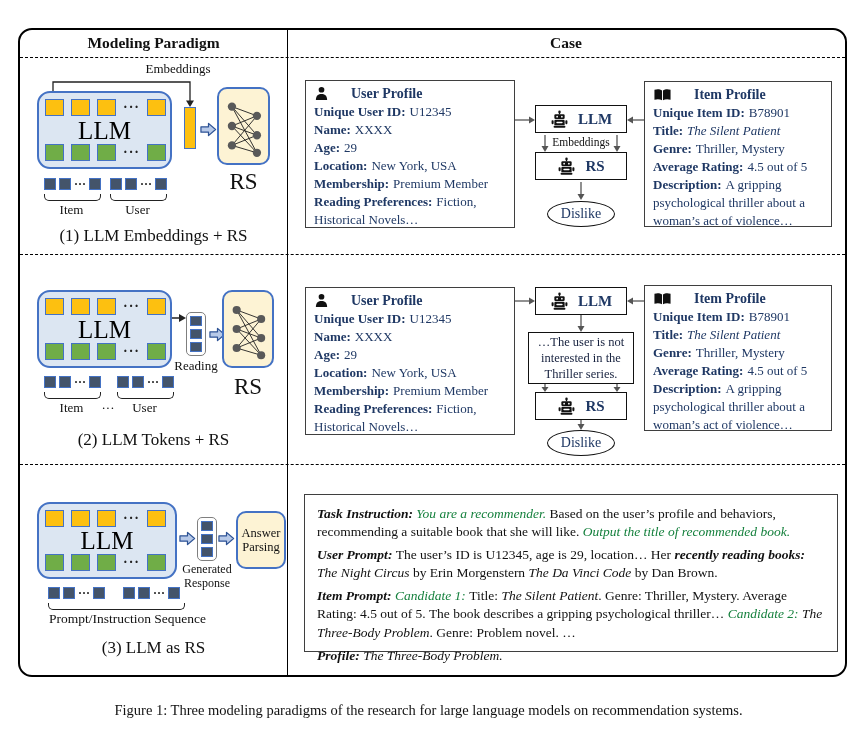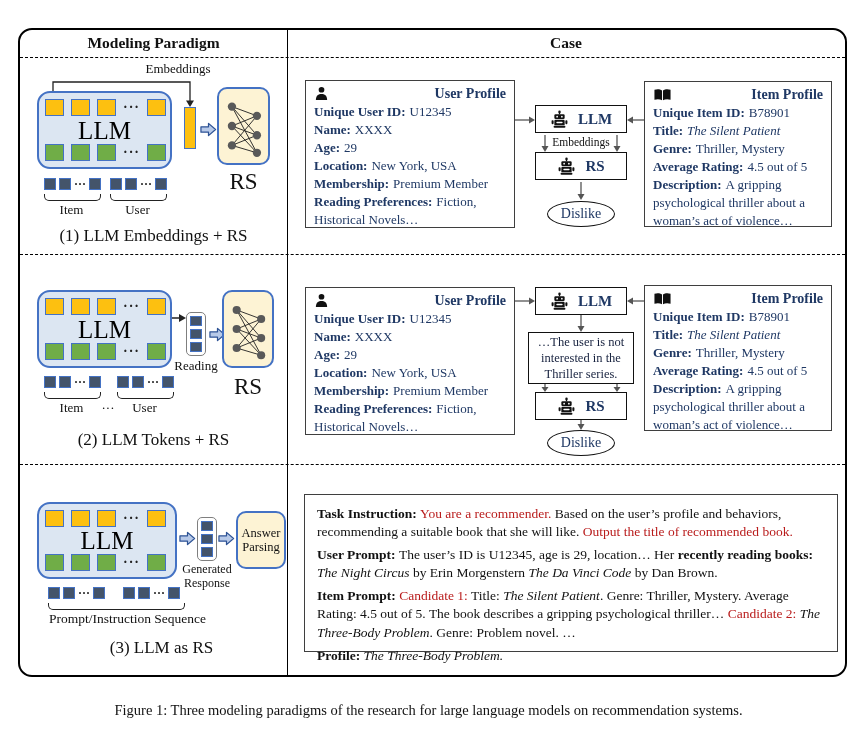--- a/index.html
+++ b/index.html
@@ -37,7 +37,7 @@
           font-size:12.5px;line-height:1.15;box-sizing:border-box;padding:2px;}
   .profile{position:absolute;background:#fff;border:1.6px solid #3f3f3f;box-sizing:border-box;
            padding:3px 8px;color:#1f3864;font-size:13px;line-height:1.38;}
-  .p-title{display:flex;justify-content:space-between;align-items:center;gap:2px;font-weight:bold;font-size:14px;}
+  .p-title{display:flex;justify-content:flex-start;align-items:center;gap:22px;font-weight:bold;font-size:14px;}
   .pf-label{font-weight:bold;margin-right:4px;}
   .it{font-style:italic;}
   .fbox{position:absolute;background:#fff;border:1.4px solid #111;box-sizing:border-box;

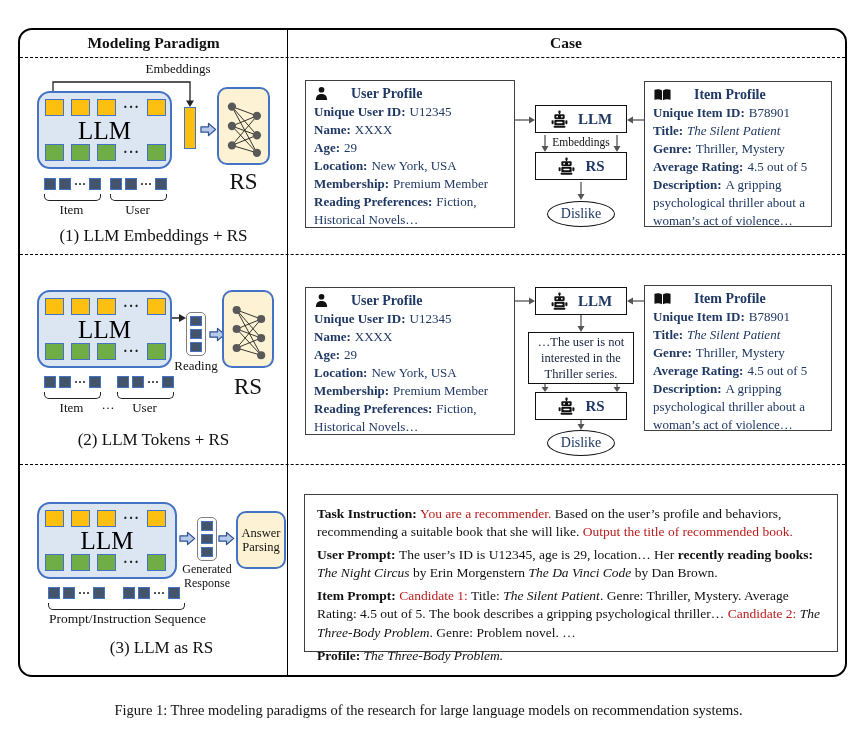--- a/index.html
+++ b/index.html
@@ -52,7 +52,7 @@
   .pbox{position:absolute;background:#fff;border:1.6px solid #3f3f3f;box-sizing:border-box;
         padding:5px 12px;font-size:13.5px;line-height:1.36;color:#111;}
   .pbox p{margin:4.5px 0;}
-  .b{font-weight:bold;} .bl{color:#b91c1c;}
+  .b{font-weight:bold;font-style:italic;} .bl{color:#b91c1c;}
   .figcap{position:absolute;left:0;top:702px;width:857px;text-align:center;font-size:14.5px;}
 </style>
 </head>

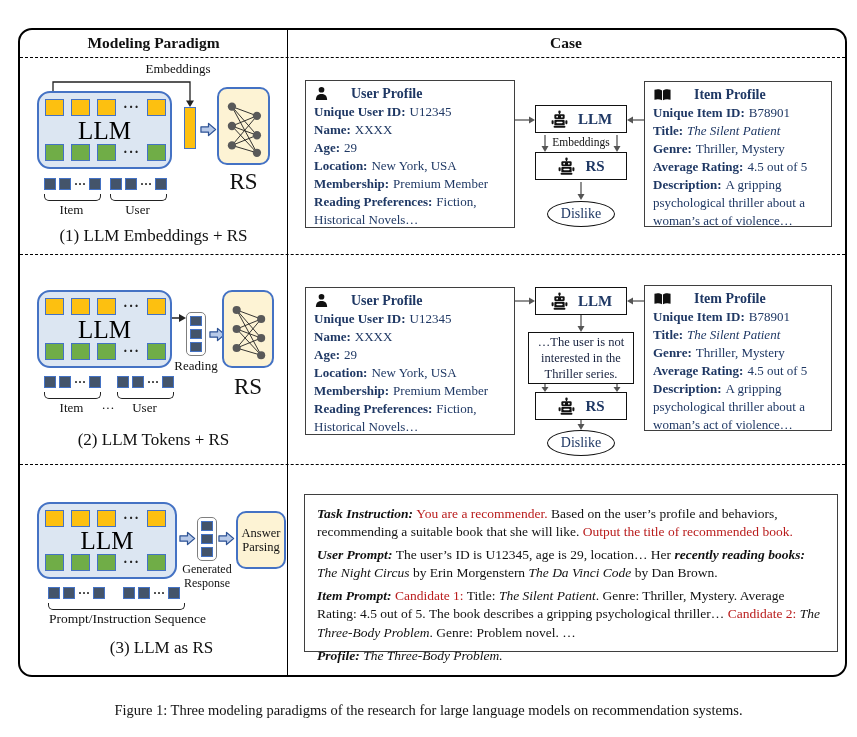--- a/index.html
+++ b/index.html
@@ -52,7 +52,7 @@
   .pbox{position:absolute;background:#fff;border:1.6px solid #3f3f3f;box-sizing:border-box;
         padding:5px 12px;font-size:13.5px;line-height:1.36;color:#111;}
   .pbox p{margin:4.5px 0;}
-  .b{font-weight:bold;font-style:italic;} .bl{color:#b91c1c;}
+  .b{font-weight:bold;font-style:italic;} .bl{color:#15803d;font-style:italic;}
   .figcap{position:absolute;left:0;top:702px;width:857px;text-align:center;font-size:14.5px;}
 </style>
 </head>

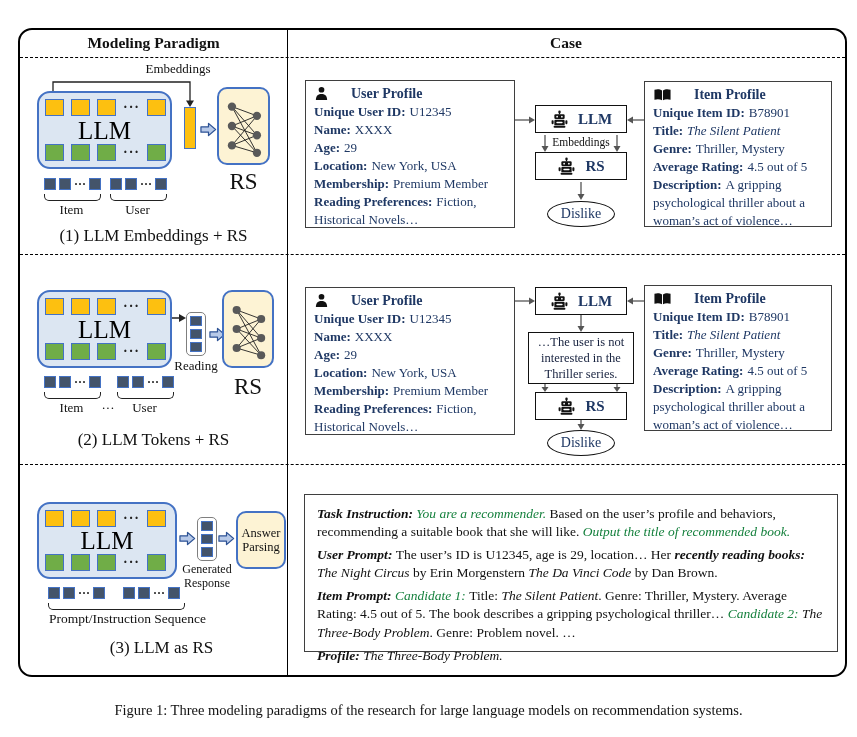--- a/index.html
+++ b/index.html
@@ -263,7 +263,7 @@
     </div>
     <div class="brk" style="left:28px;top:139px;width:135px;"></div>
     <div class="small-label" style="left:0;top:147px;width:215px;font-size:13.5px;">Prompt/Instruction Sequence</div>
-    <div class="pcaption" style="left:8px;top:174px;width:267px;">(3) LLM as RS</div>
+    <div class="pcaption" style="left:0;top:174px;width:267px;">(3) LLM as RS</div>
   </div>
 
   <div class="profile" style="left:285px;top:50px;width:210px;height:148px;">

